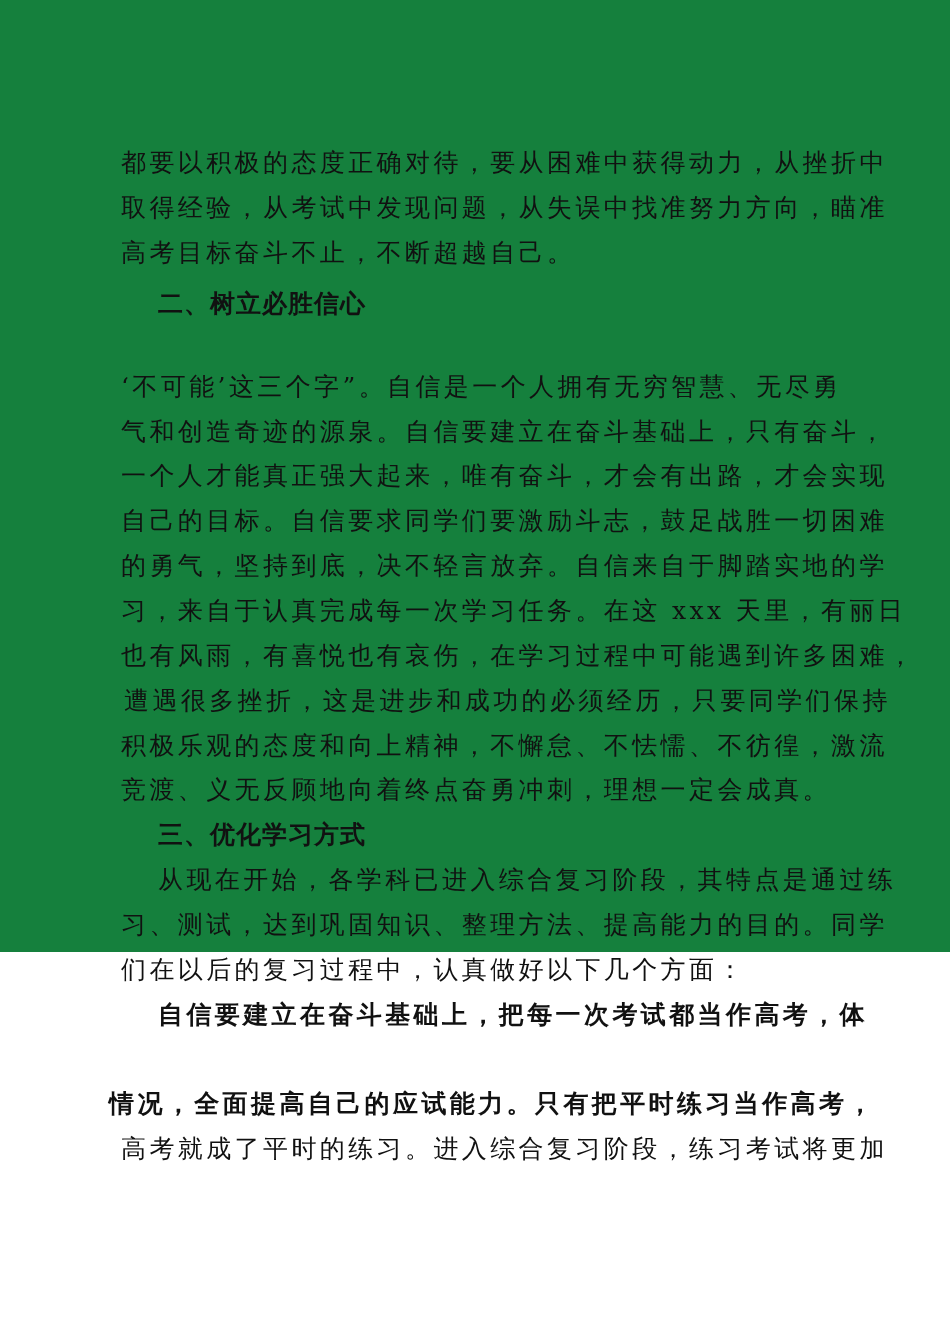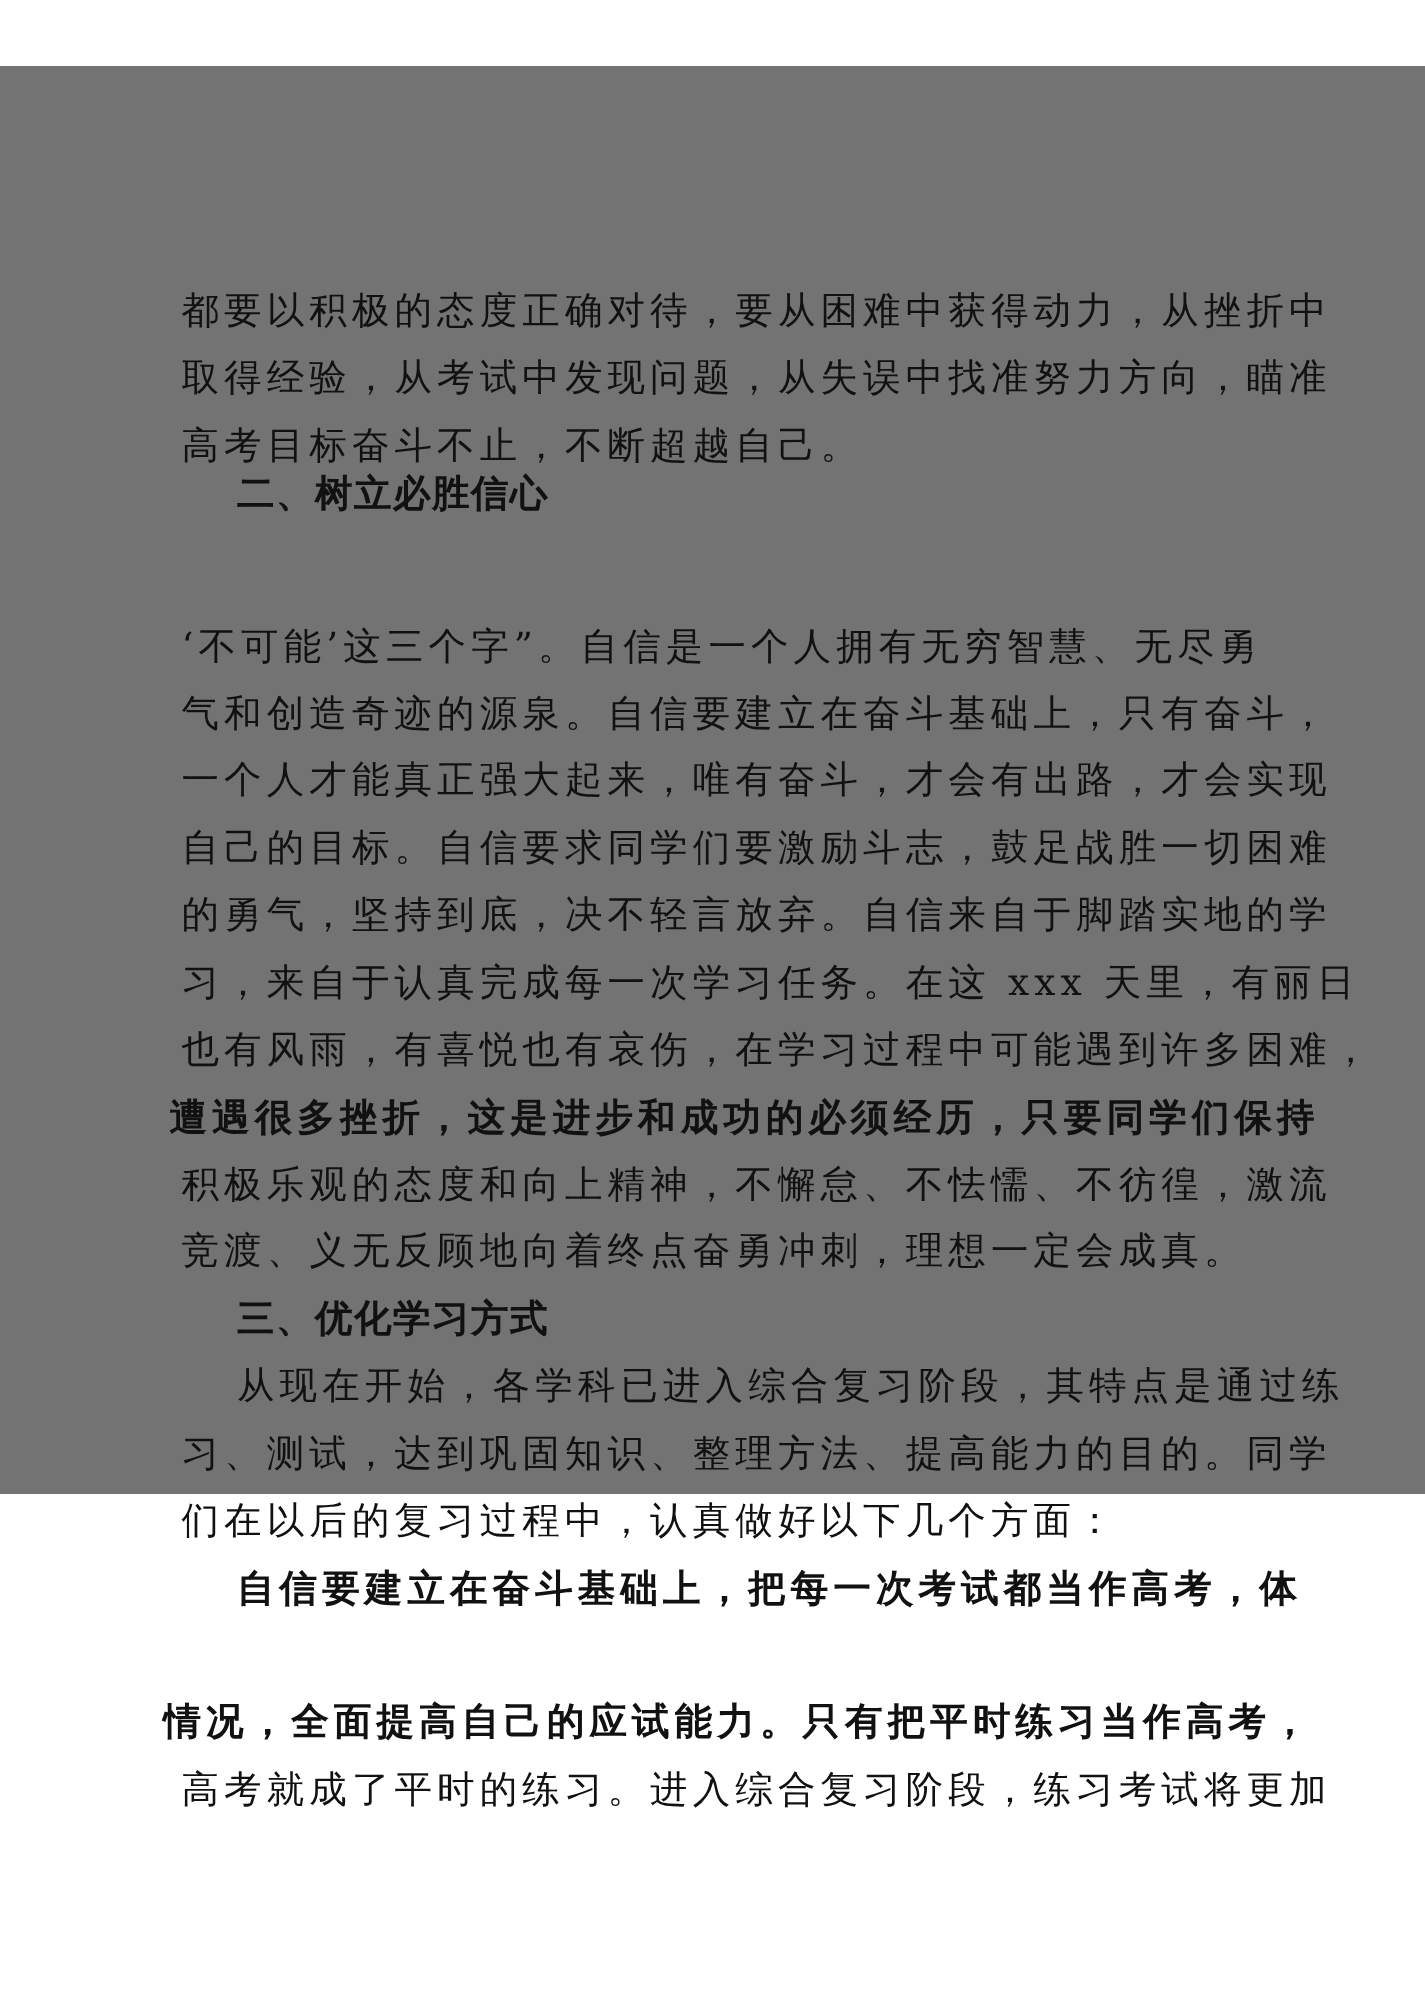--- a/index.html
+++ b/index.html
@@ -6,8 +6,7 @@
   body { width: 950px; height: 1344px; position: relative; overflow: hidden; }
   .page {
     position: absolute; left: 0; top: 0; width: 950px; height: 952px;
-    background: #737373;
-    margin-top: 44px;
+    background: #15803d;
   }
   .line {
     position: absolute; left: 121px; width: 710px;

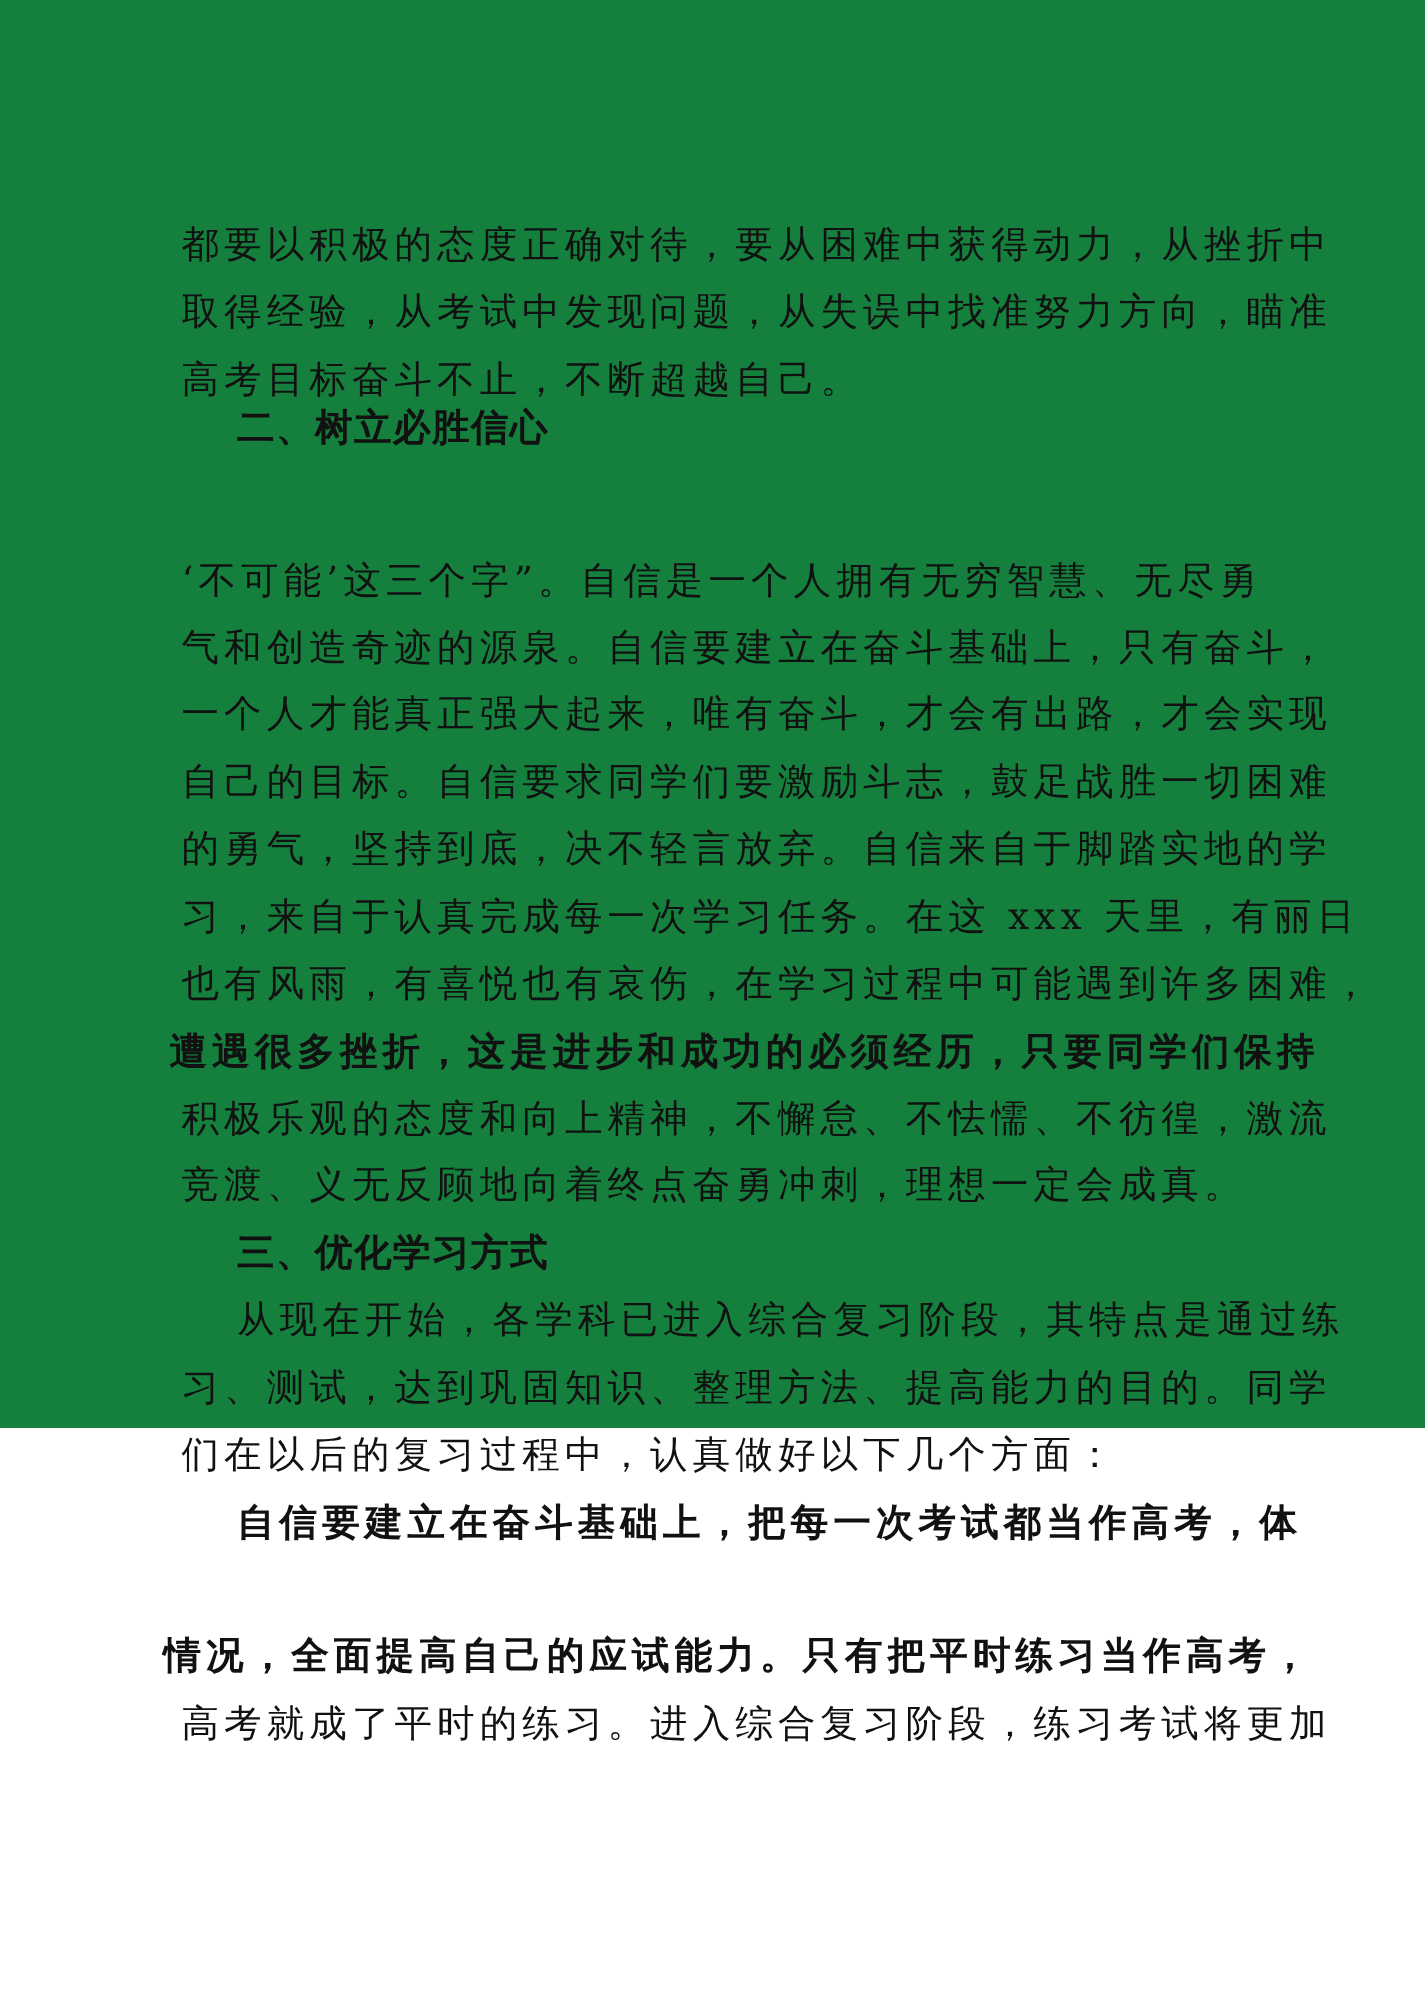--- a/index.html
+++ b/index.html
@@ -24,7 +24,7 @@
     <div class="line" style="top: 148px; left: 121px;">都要以积极的态度正确对待，要从困难中获得动力，从挫折中</div>
     <div class="line" style="top: 193px; left: 121px;">取得经验，从考试中发现问题，从失误中找准努力方向，瞄准</div>
     <div class="line" style="top: 238px; left: 121px;">高考目标奋斗不止，不断超越自己。</div>
-    <div class="line bold" style="top: 270px; left: 158px;">二、树立必胜信心</div>
+    <div class="line bold" style="top: 289px; left: 158px;">二、树立必胜信心</div>
     <div class="line" style="top: 372px; left: 121px;">‘不可能’这三个字”。自信是一个人拥有无穷智慧、无尽勇</div>
     <div class="line" style="top: 417px; left: 121px;">气和创造奇迹的源泉。自信要建立在奋斗基础上，只有奋斗，</div>
     <div class="line" style="top: 461px; left: 121px; text-align: center;">一个人才能真正强大起来，唯有奋斗，才会有出路，才会实现</div>

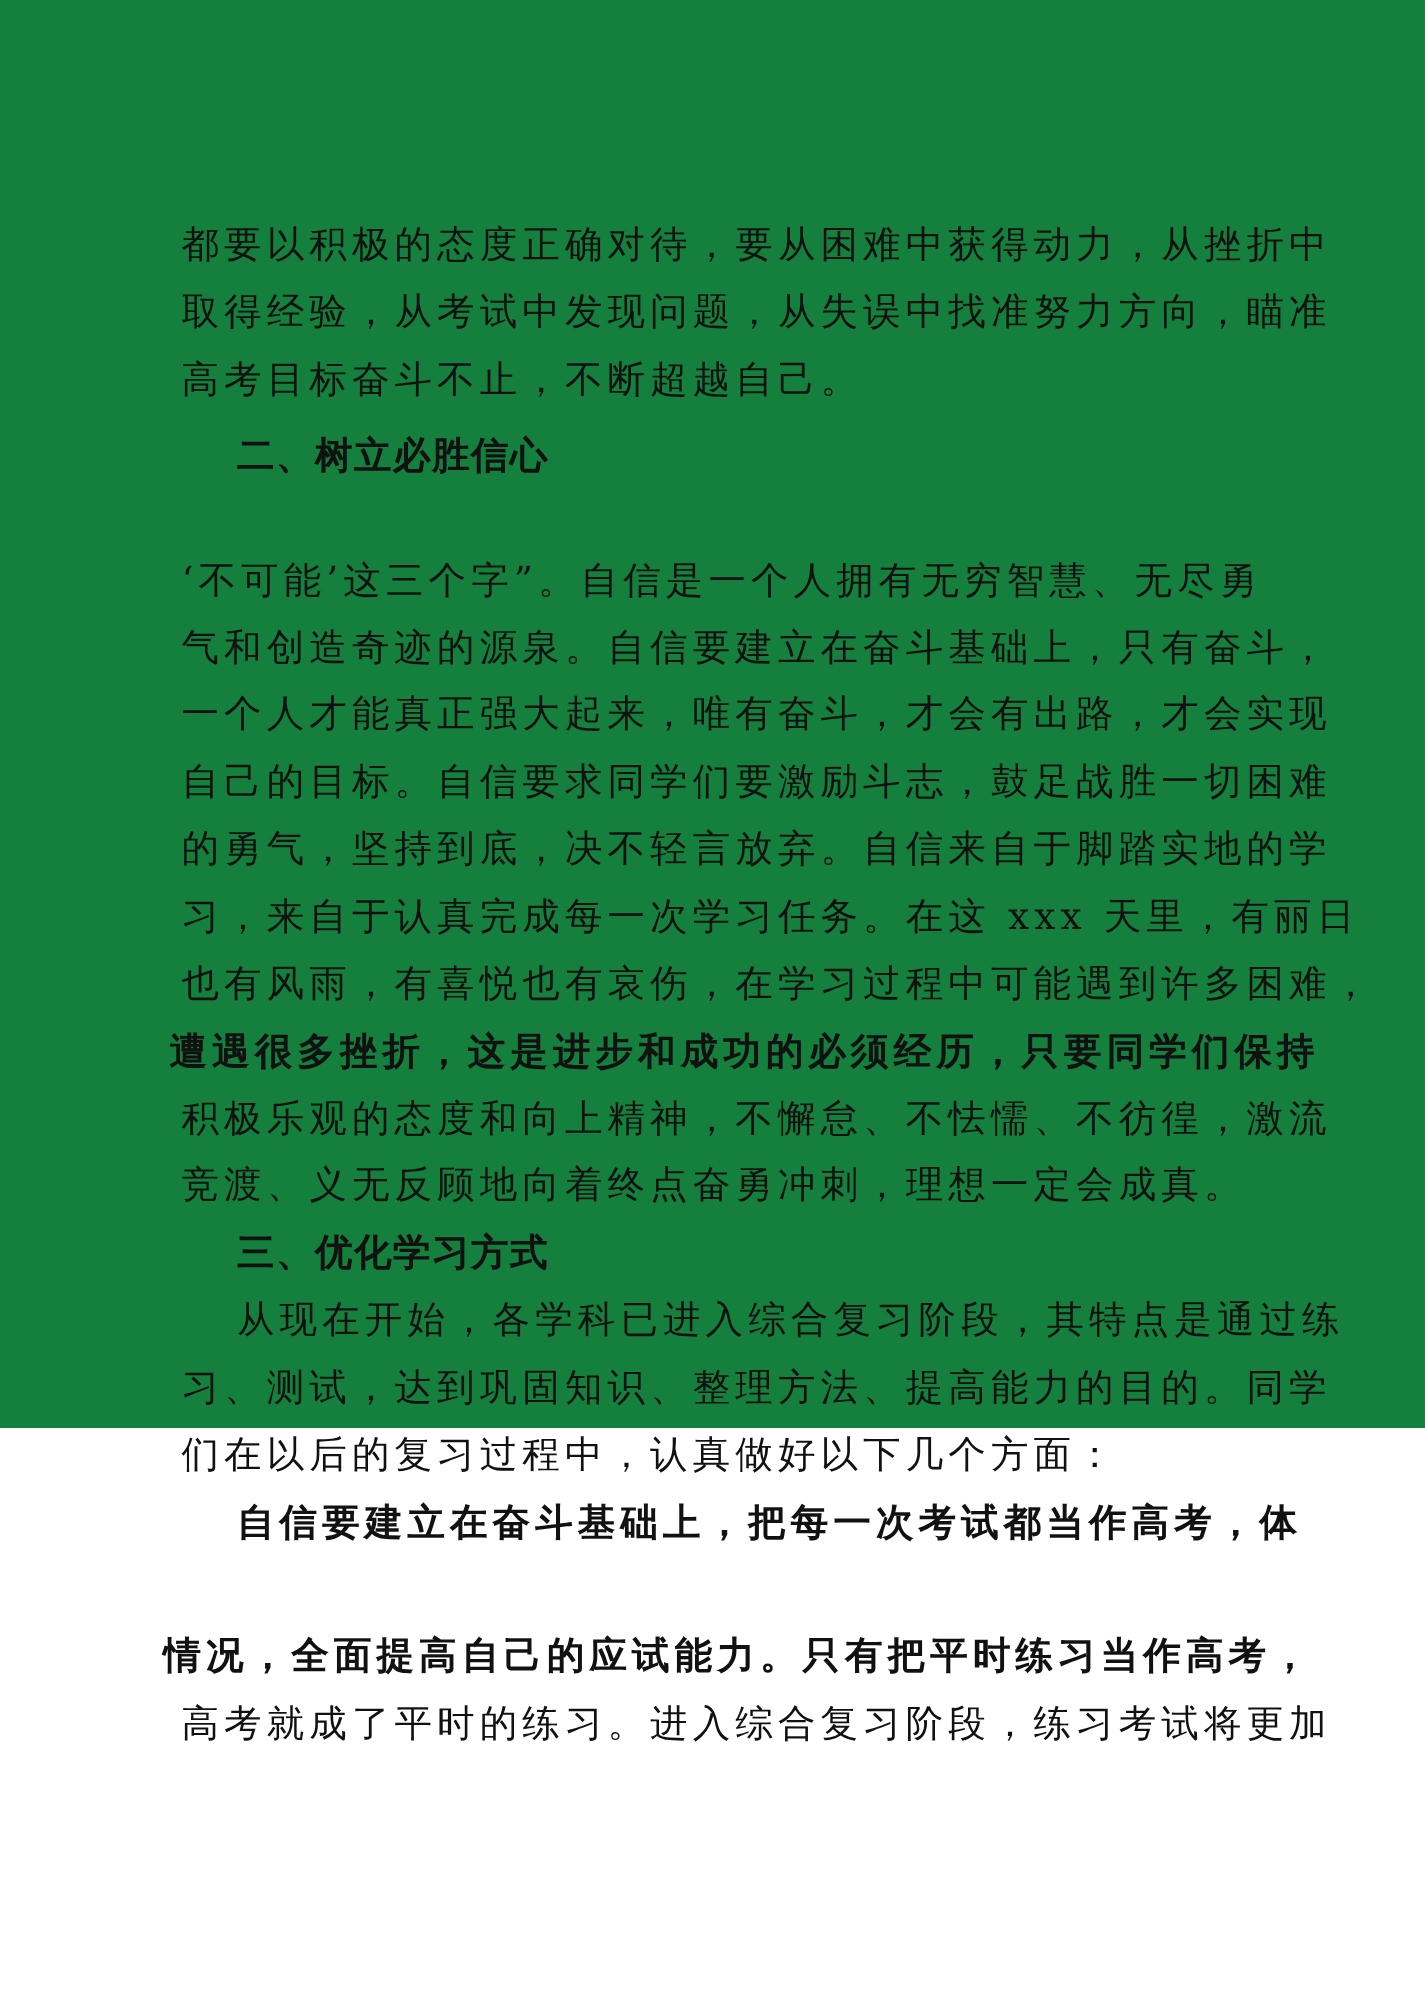--- a/index.html
+++ b/index.html
@@ -32,7 +32,7 @@
     <div class="line" style="top: 551px; left: 121px;">的勇气，坚持到底，决不轻言放弃。自信来自于脚踏实地的学</div>
     <div class="line" style="top: 596px; left: 121px;">习，来自于认真完成每一次学习任务。在这 xxx 天里，有丽日</div>
     <div class="line" style="top: 641px; left: 121px;">也有风雨，有喜悦也有哀伤，在学习过程中可能遇到许多困难，</div>
-    <div class="line" style="top: 686px; left: 113px; font-weight: bold;">遭遇很多挫折，这是进步和成功的必须经历，只要同学们保持</div>
+    <div class="line" style="top: 686px; left: 124px;">遭遇很多挫折，这是进步和成功的必须经历，只要同学们保持</div>
     <div class="line" style="top: 731px; left: 121px;">积极乐观的态度和向上精神，不懈怠、不怯懦、不彷徨，激流</div>
     <div class="line" style="top: 775px; left: 121px;">竞渡、义无反顾地向着终点奋勇冲刺，理想一定会成真。</div>
     <div class="line bold" style="top: 820px; left: 158px;">三、优化学习方式</div>

